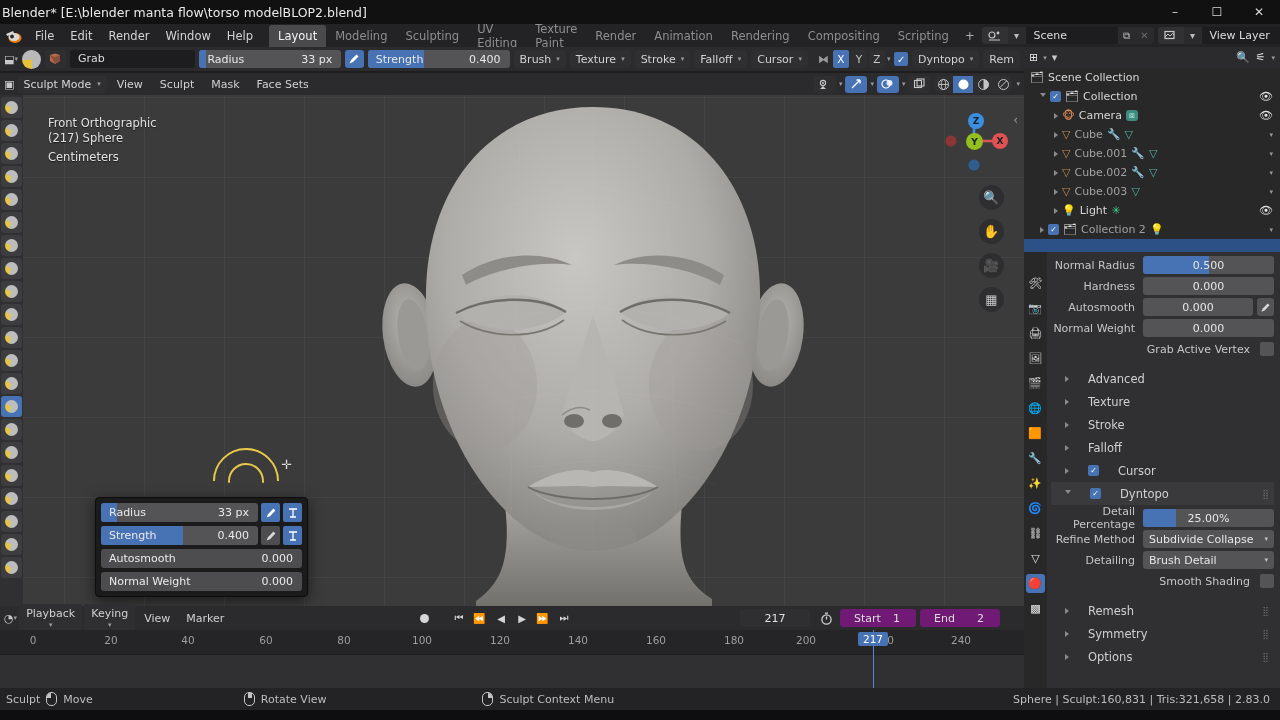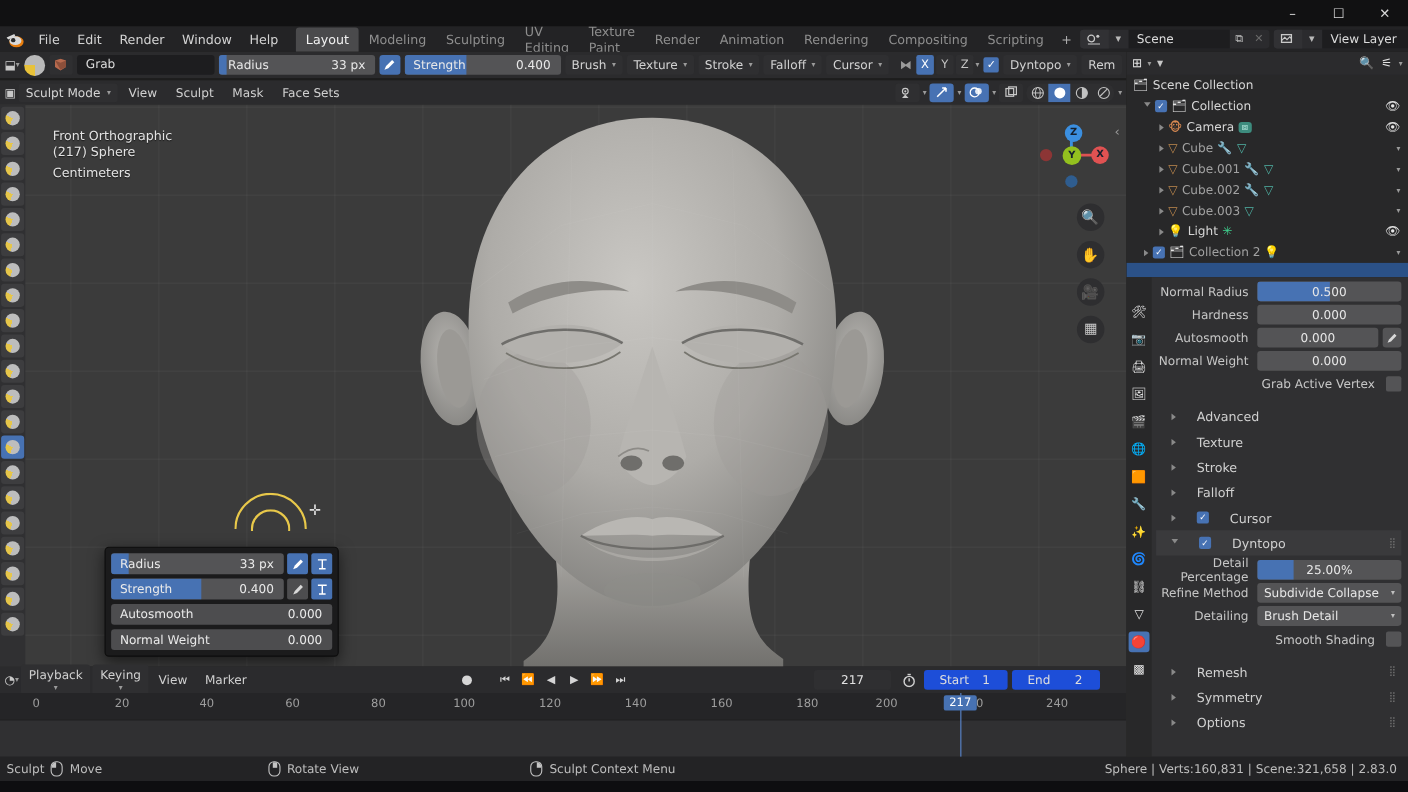--- a/index.html
+++ b/index.html
@@ -219,6 +219,7 @@
 <div id="app">
 
   <div class="titlebar">
+    <div class="ttext">Blender* [E:\blender manta flow\torso modelBLOP2.blend]</div>
     <div class="wbtns">
       <div class="wbtn">–</div>
       <div class="wbtn">☐</div>

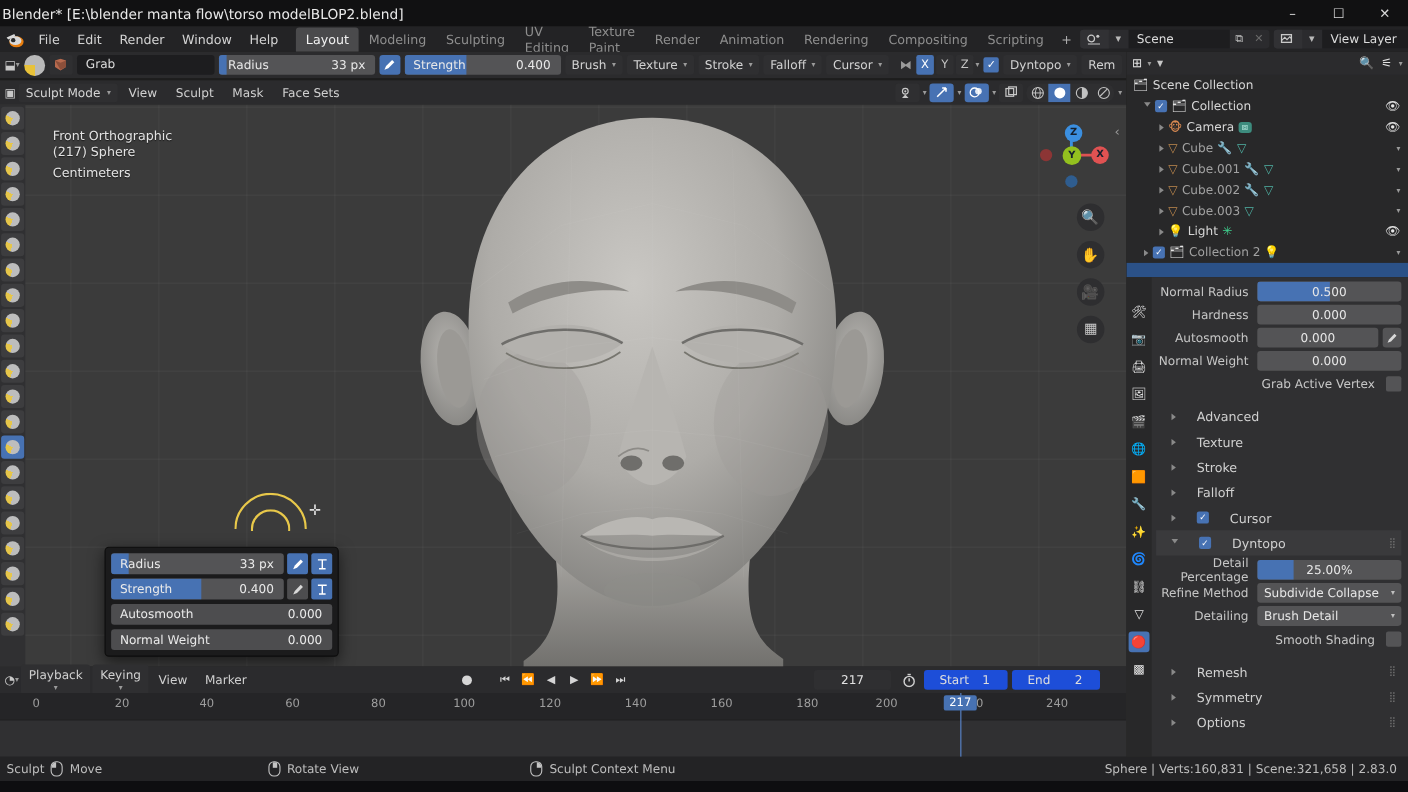--- a/index.html
+++ b/index.html
@@ -141,7 +141,7 @@
     font-size:11px; color:#e2e2e2; }
   .stopwatch { position:absolute; left:818px; width:17px; height:18px; display:flex;
     align-items:center; justify-content:center; color:#cfcfcf; }
-  .sefield { position:absolute; height:18px; background:#1d4ed8; border-radius:3px;
+  .sefield { position:absolute; height:18px; background:#701a75; border-radius:3px;
     display:flex; align-items:center; font-size:11px; color:#dedede; }
   .sefield .k { padding-left:14px; }
   .sefield .v { margin-left:auto; padding-right:16px; }

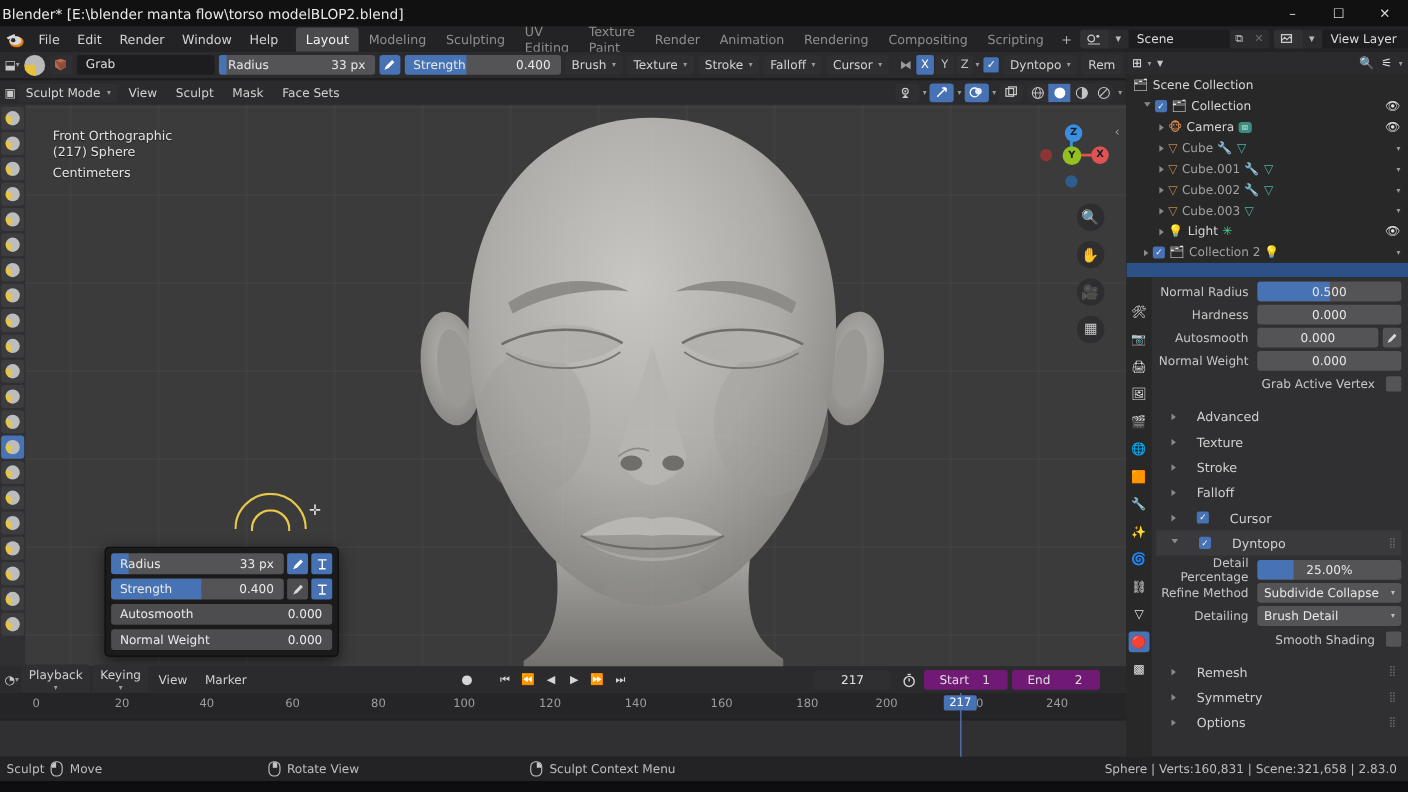--- a/index.html
+++ b/index.html
@@ -941,7 +941,7 @@
     <span>Rotate View</span>
     <span class="mouseicon r" style="margin-left:150px"></span>
     <span>Sculpt Context Menu</span>
-    <span class="statusright">Sphere | Verts:160,831 | Scene:321,658 | 2.83.0</span>
+    <span class="statusright">Sphere | Sculpt:160,831 | Tris:321,658 | 2.83.0</span>
   </div>
 
   <div class="taskbar"></div>

